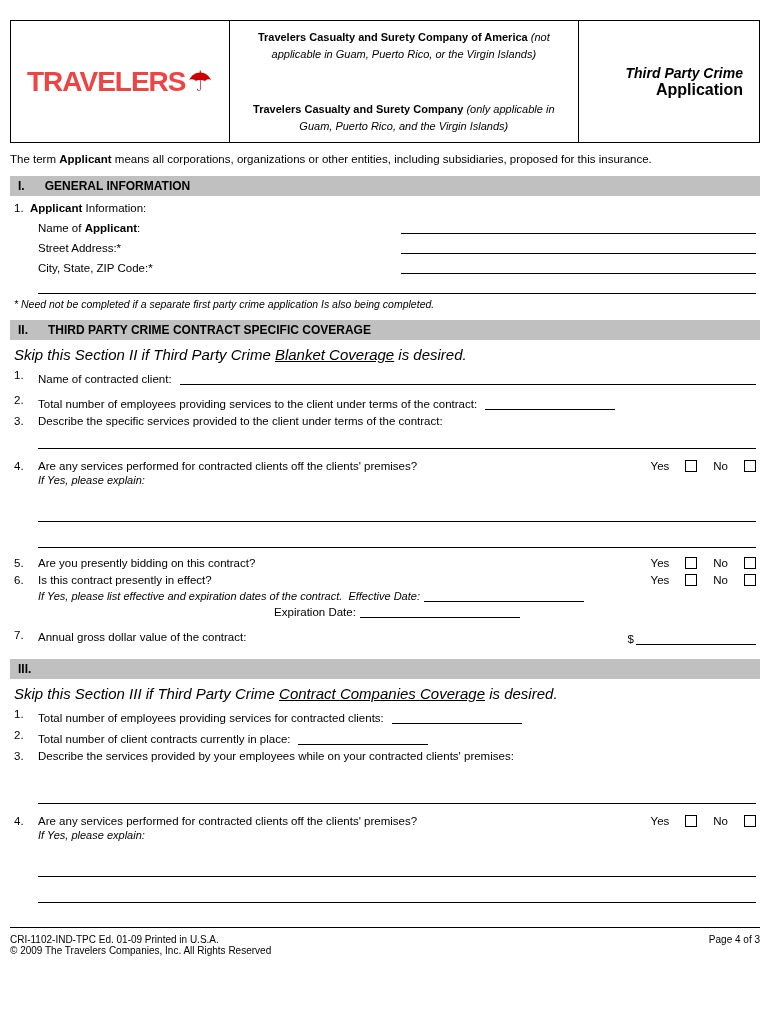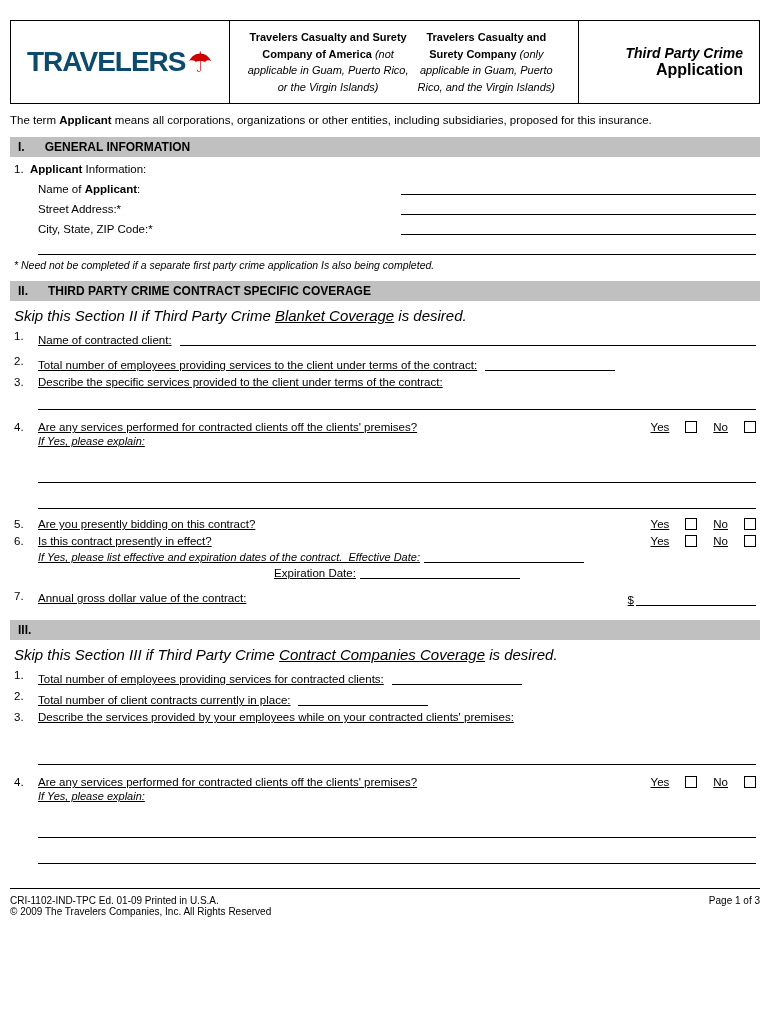--- a/index.html
+++ b/index.html
@@ -46,10 +46,11 @@
       text-align: center;
       flex: 1;
       display: flex;
-      flex-direction: row;
+      flex-direction: column;
       justify-content: center;
       border-left: 1.5px solid #000;
       border-right: 1.5px solid #000;
+      gap: 39px;
     }
     .header-company p {
       font-size: 11px;

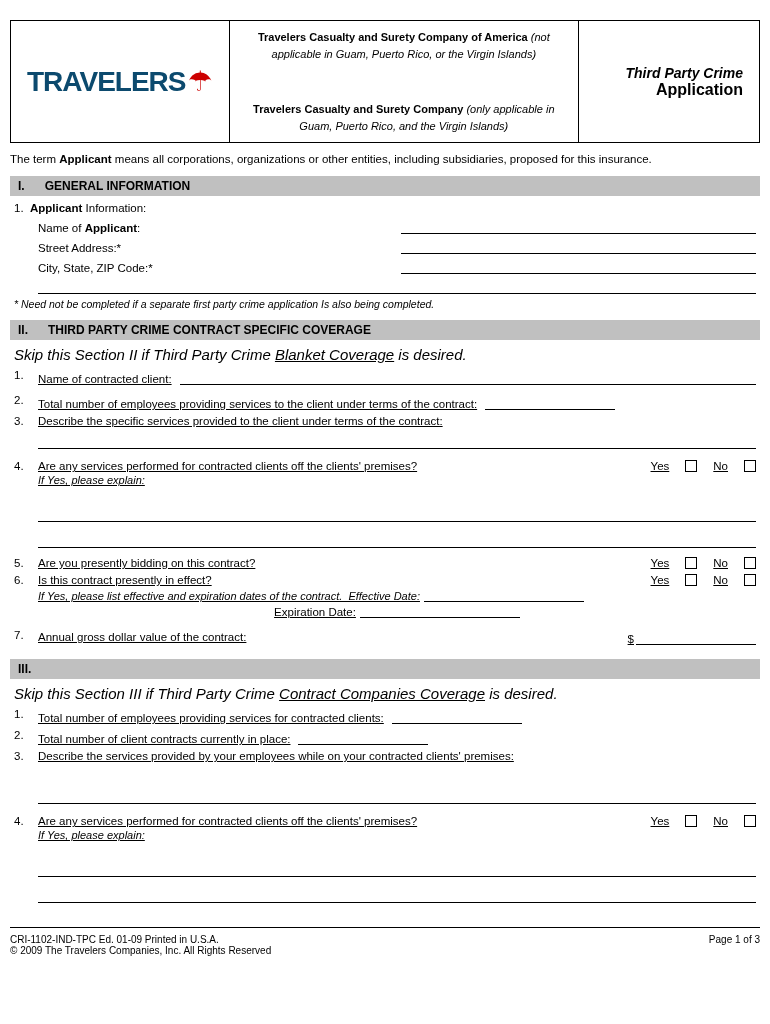--- a/index.html
+++ b/index.html
@@ -33,7 +33,7 @@
       font-size: 28px;
       font-weight: 900;
       letter-spacing: -1px;
-      color: #0c4a6e;
+      color: #ef4444;
       font-family: Arial Black, sans-serif;
     }
     .logo-umbrella {

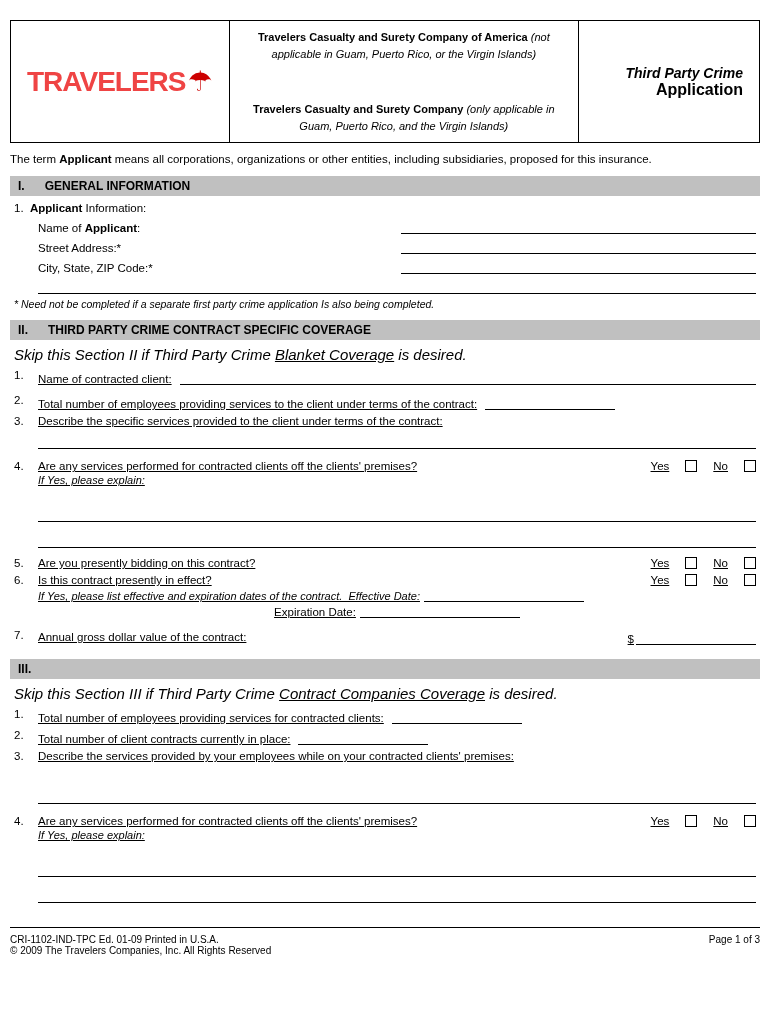--- a/index.html
+++ b/index.html
@@ -144,7 +144,6 @@
     }
     .numbered-item .content {
       flex: 1;
-      text-decoration: underline;
     }
     .yesno-group {
       display: flex;

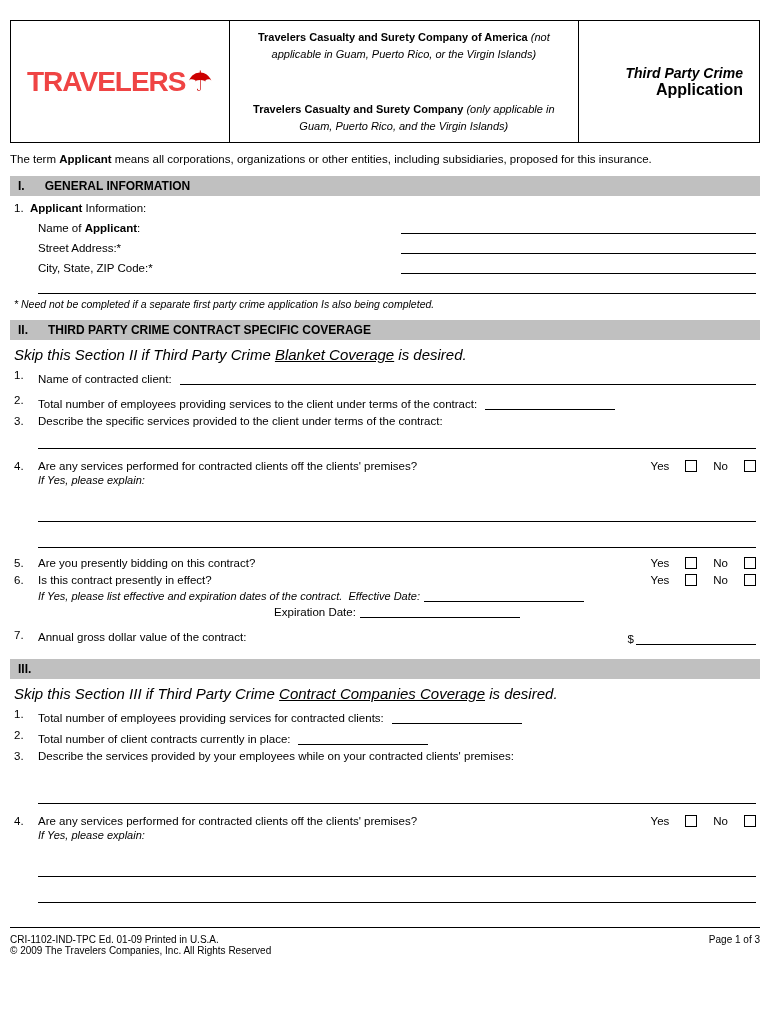--- a/index.html
+++ b/index.html
@@ -477,7 +477,7 @@
       <div>CRI-1102-IND-TPC Ed. 01-09 Printed in U.S.A.</div>
       <div>© 2009 The Travelers Companies, Inc. All Rights Reserved</div>
     </div>
-    <div>Page 1 of 3</div>
+    <div>Page 4 of 3</div>
   </div>
 
 </div>

